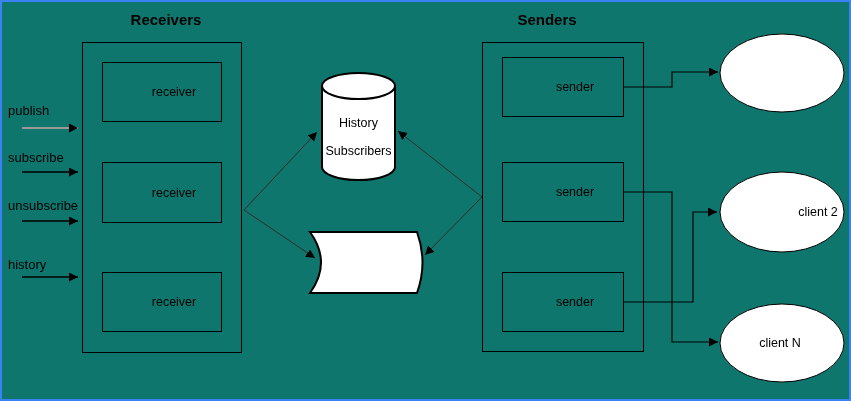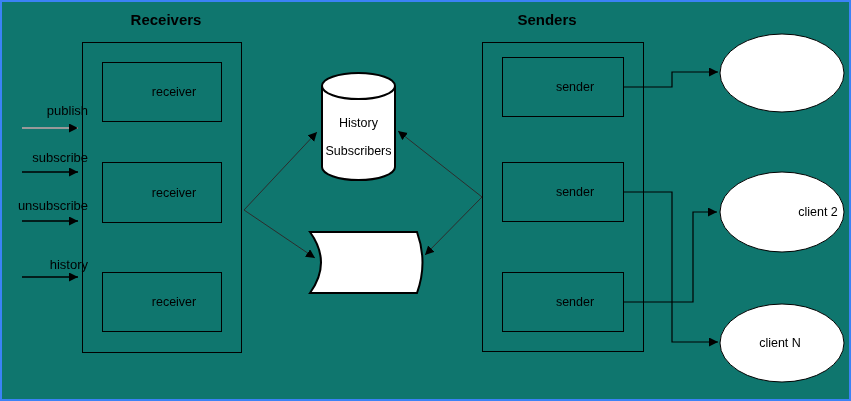--- a/index.html
+++ b/index.html
@@ -25,7 +25,7 @@
     font-weight: bold; font-size: 15px; color: #000000;
   }
   .action-label {
-    position: absolute; width: 80px; left: 6px; text-align: right;
+    position: absolute; width: 80px; left: 6px; text-align: left;
     font-size: 13px; color: #000000;
   }
   .shape-label {

